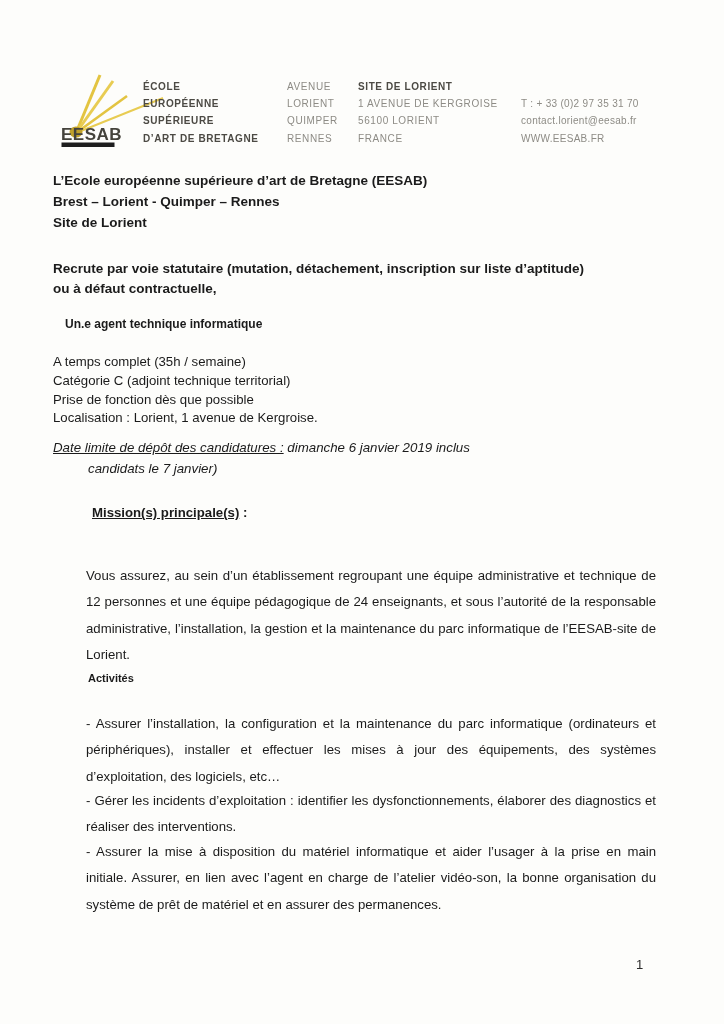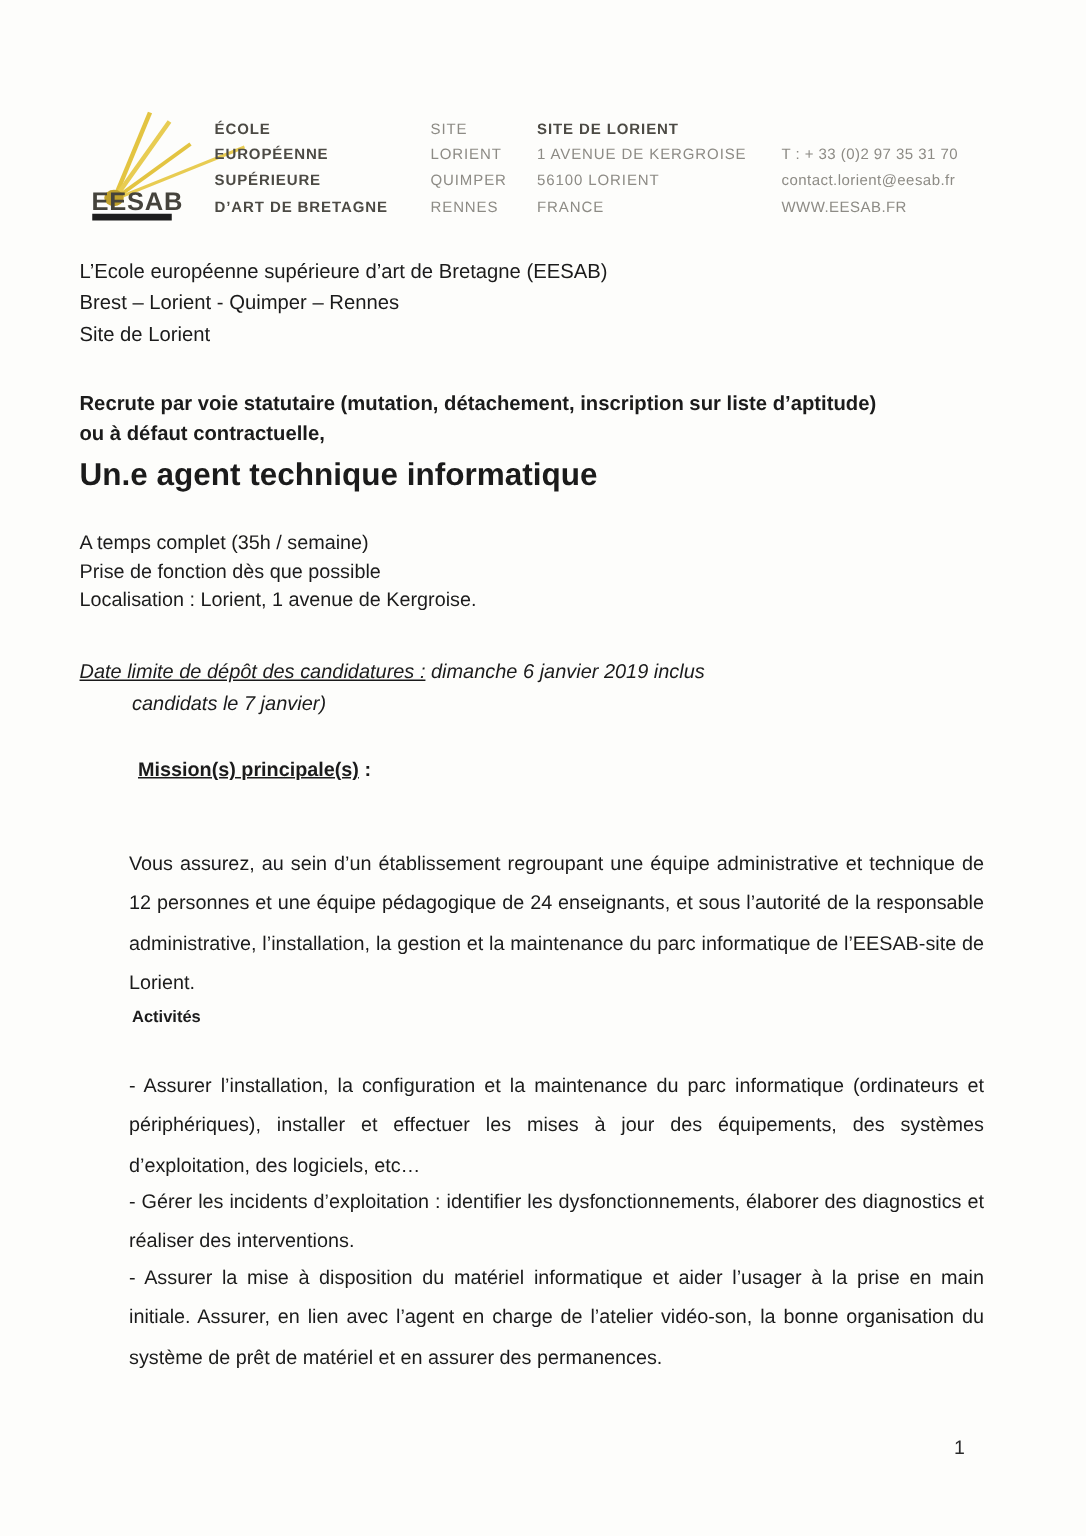--- a/index.html
+++ b/index.html
@@ -65,7 +65,7 @@
   </div>
 
   <div class="hcol col-cities">
-    <div class="hline">SITE</div>
+    <div class="hline">AVENUE</div>
     <div class="hline">LORIENT</div>
     <div class="hline">QUIMPER</div>
     <div class="hline">RENNES</div>

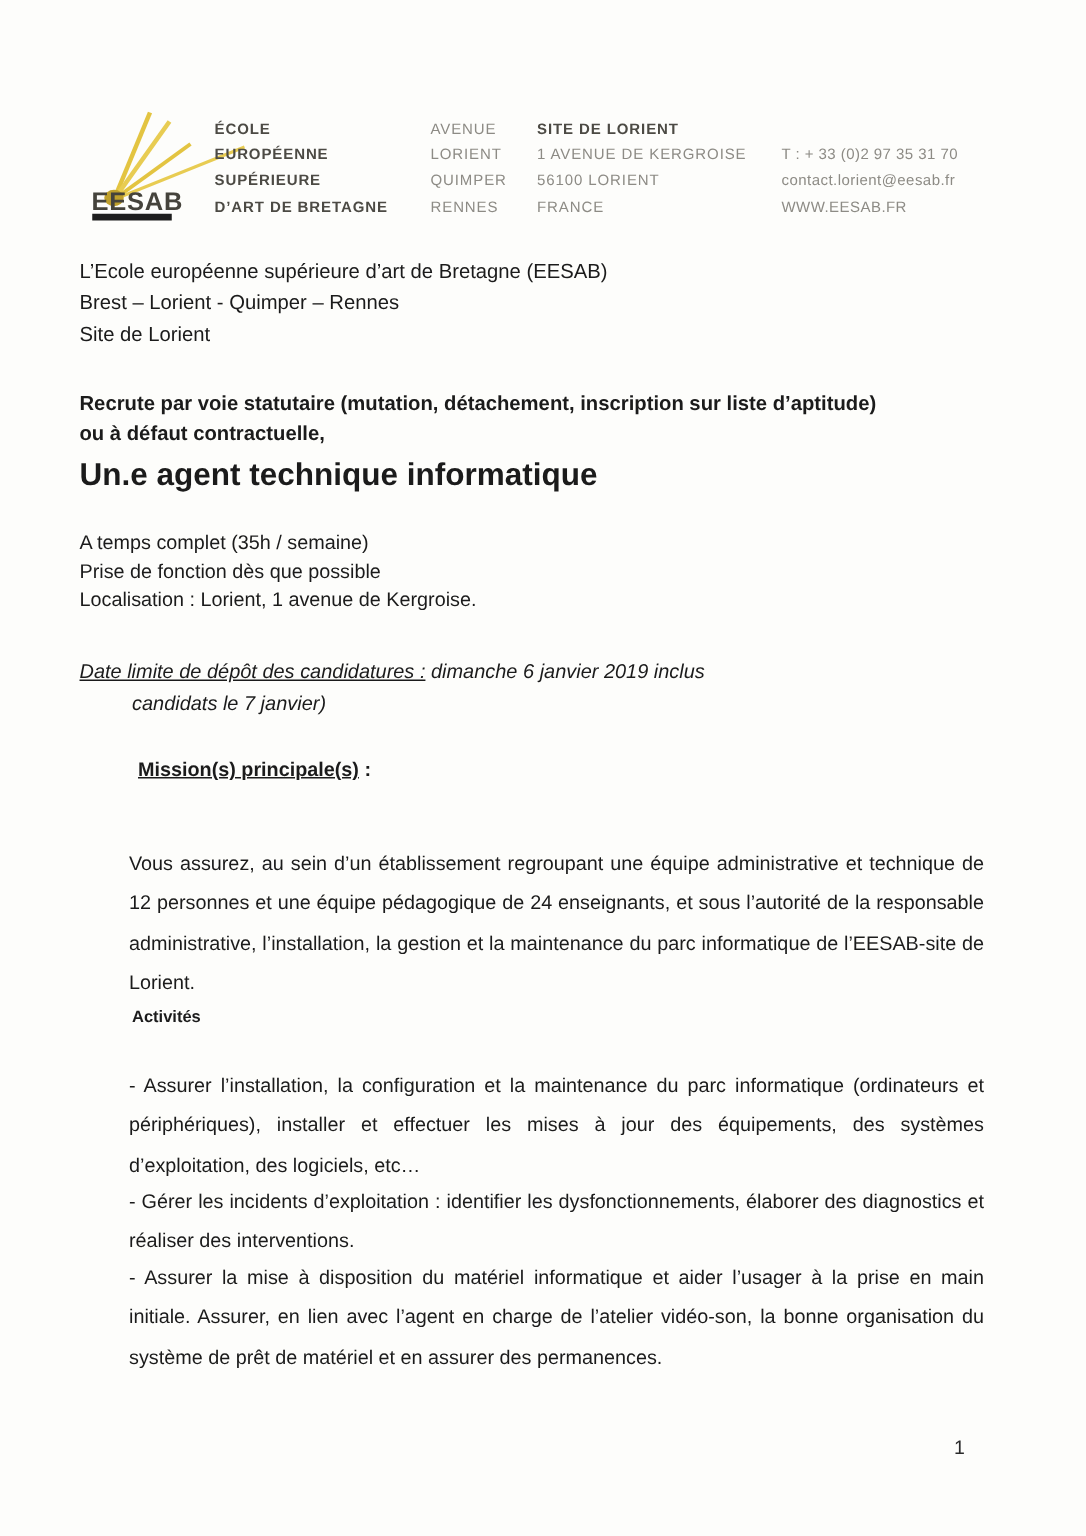--- a/index.html
+++ b/index.html
@@ -24,7 +24,7 @@
   .col-contact{left:521px;top:95.2px;letter-spacing:.3px;}
   
   .abs{position:absolute;}
-  .intro{left:53px;top:171px;font-size:13.5px;font-weight:normal;line-height:20.8px;}
+  .intro{left:53px;top:171px;font-size:13.5px;font-weight:bold;line-height:20.8px;}
   .recruit{left:53px;top:259px;font-size:13.5px;font-weight:bold;line-height:20.3px;}
   .job-title{left:53px;top:305px;font-size:21px;font-weight:bold;margin:0;}
   .details{left:53px;top:353px;font-size:13.2px;line-height:18.8px;}

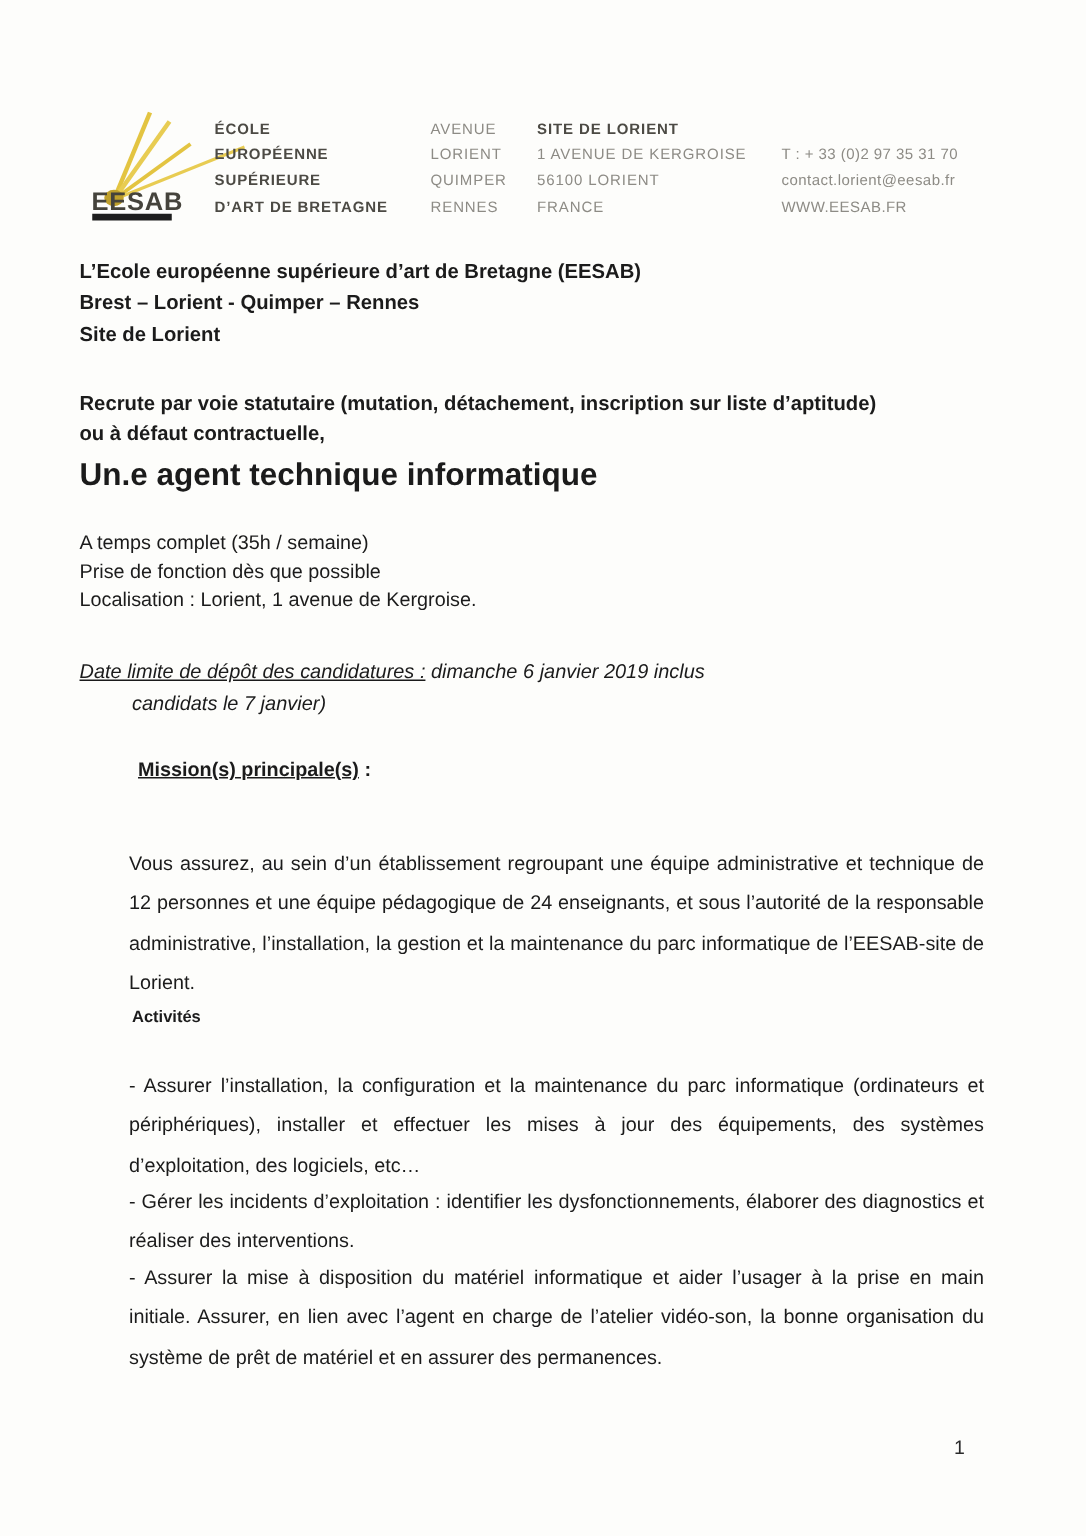--- a/index.html
+++ b/index.html
@@ -26,7 +26,7 @@
   .abs{position:absolute;}
   .intro{left:53px;top:171px;font-size:13.5px;font-weight:bold;line-height:20.8px;}
   .recruit{left:53px;top:259px;font-size:13.5px;font-weight:bold;line-height:20.3px;}
-  .job-title{left:53px;top:305px;font-size:21px;font-weight:bold;margin:0;}
+  .job-title{left:53px;top:305px;font-size:12px;font-weight:bold;margin:12px;}
   .details{left:53px;top:353px;font-size:13.2px;line-height:18.8px;}
   .dates{left:53px;top:438px;font-size:13.3px;line-height:20.6px;font-style:italic;}
   .u{text-decoration:underline;}

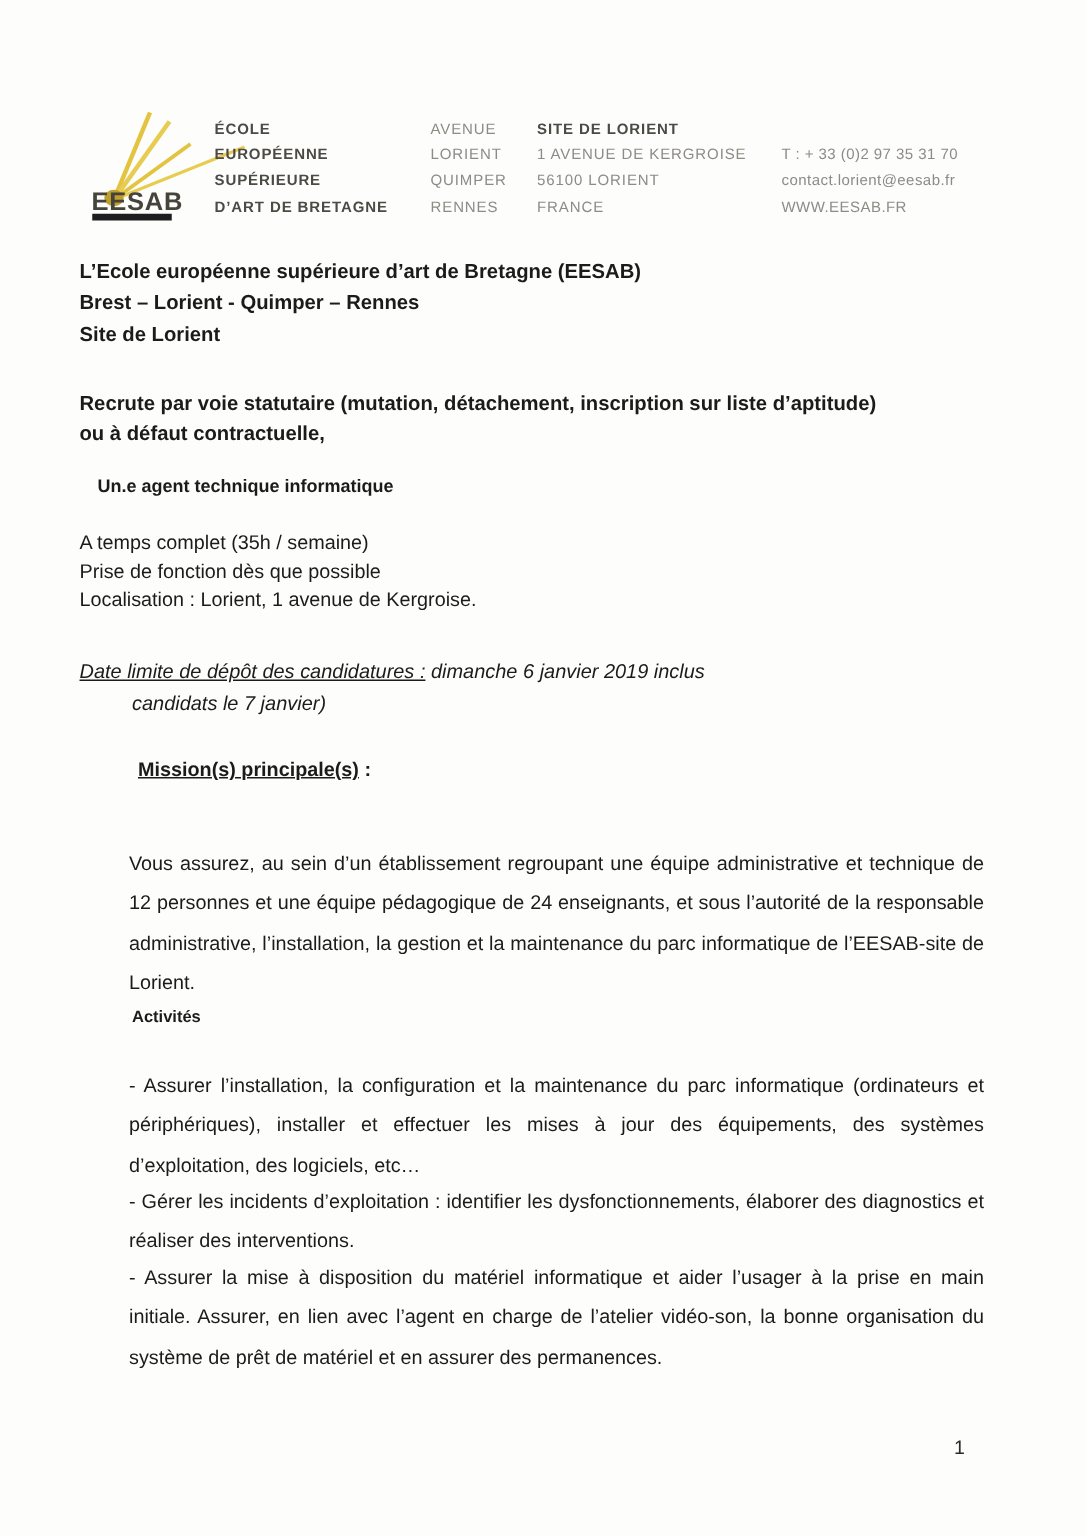--- a/index.html
+++ b/index.html
@@ -99,6 +99,7 @@
 
   <div class="abs details">
     <div>A temps complet (35h / semaine)</div>
+    <div>Catégorie C (adjoint technique territorial)</div>
     <div>Prise de fonction dès que possible</div>
     <div>Localisation : Lorient, 1 avenue de Kergroise.</div>
   </div>

